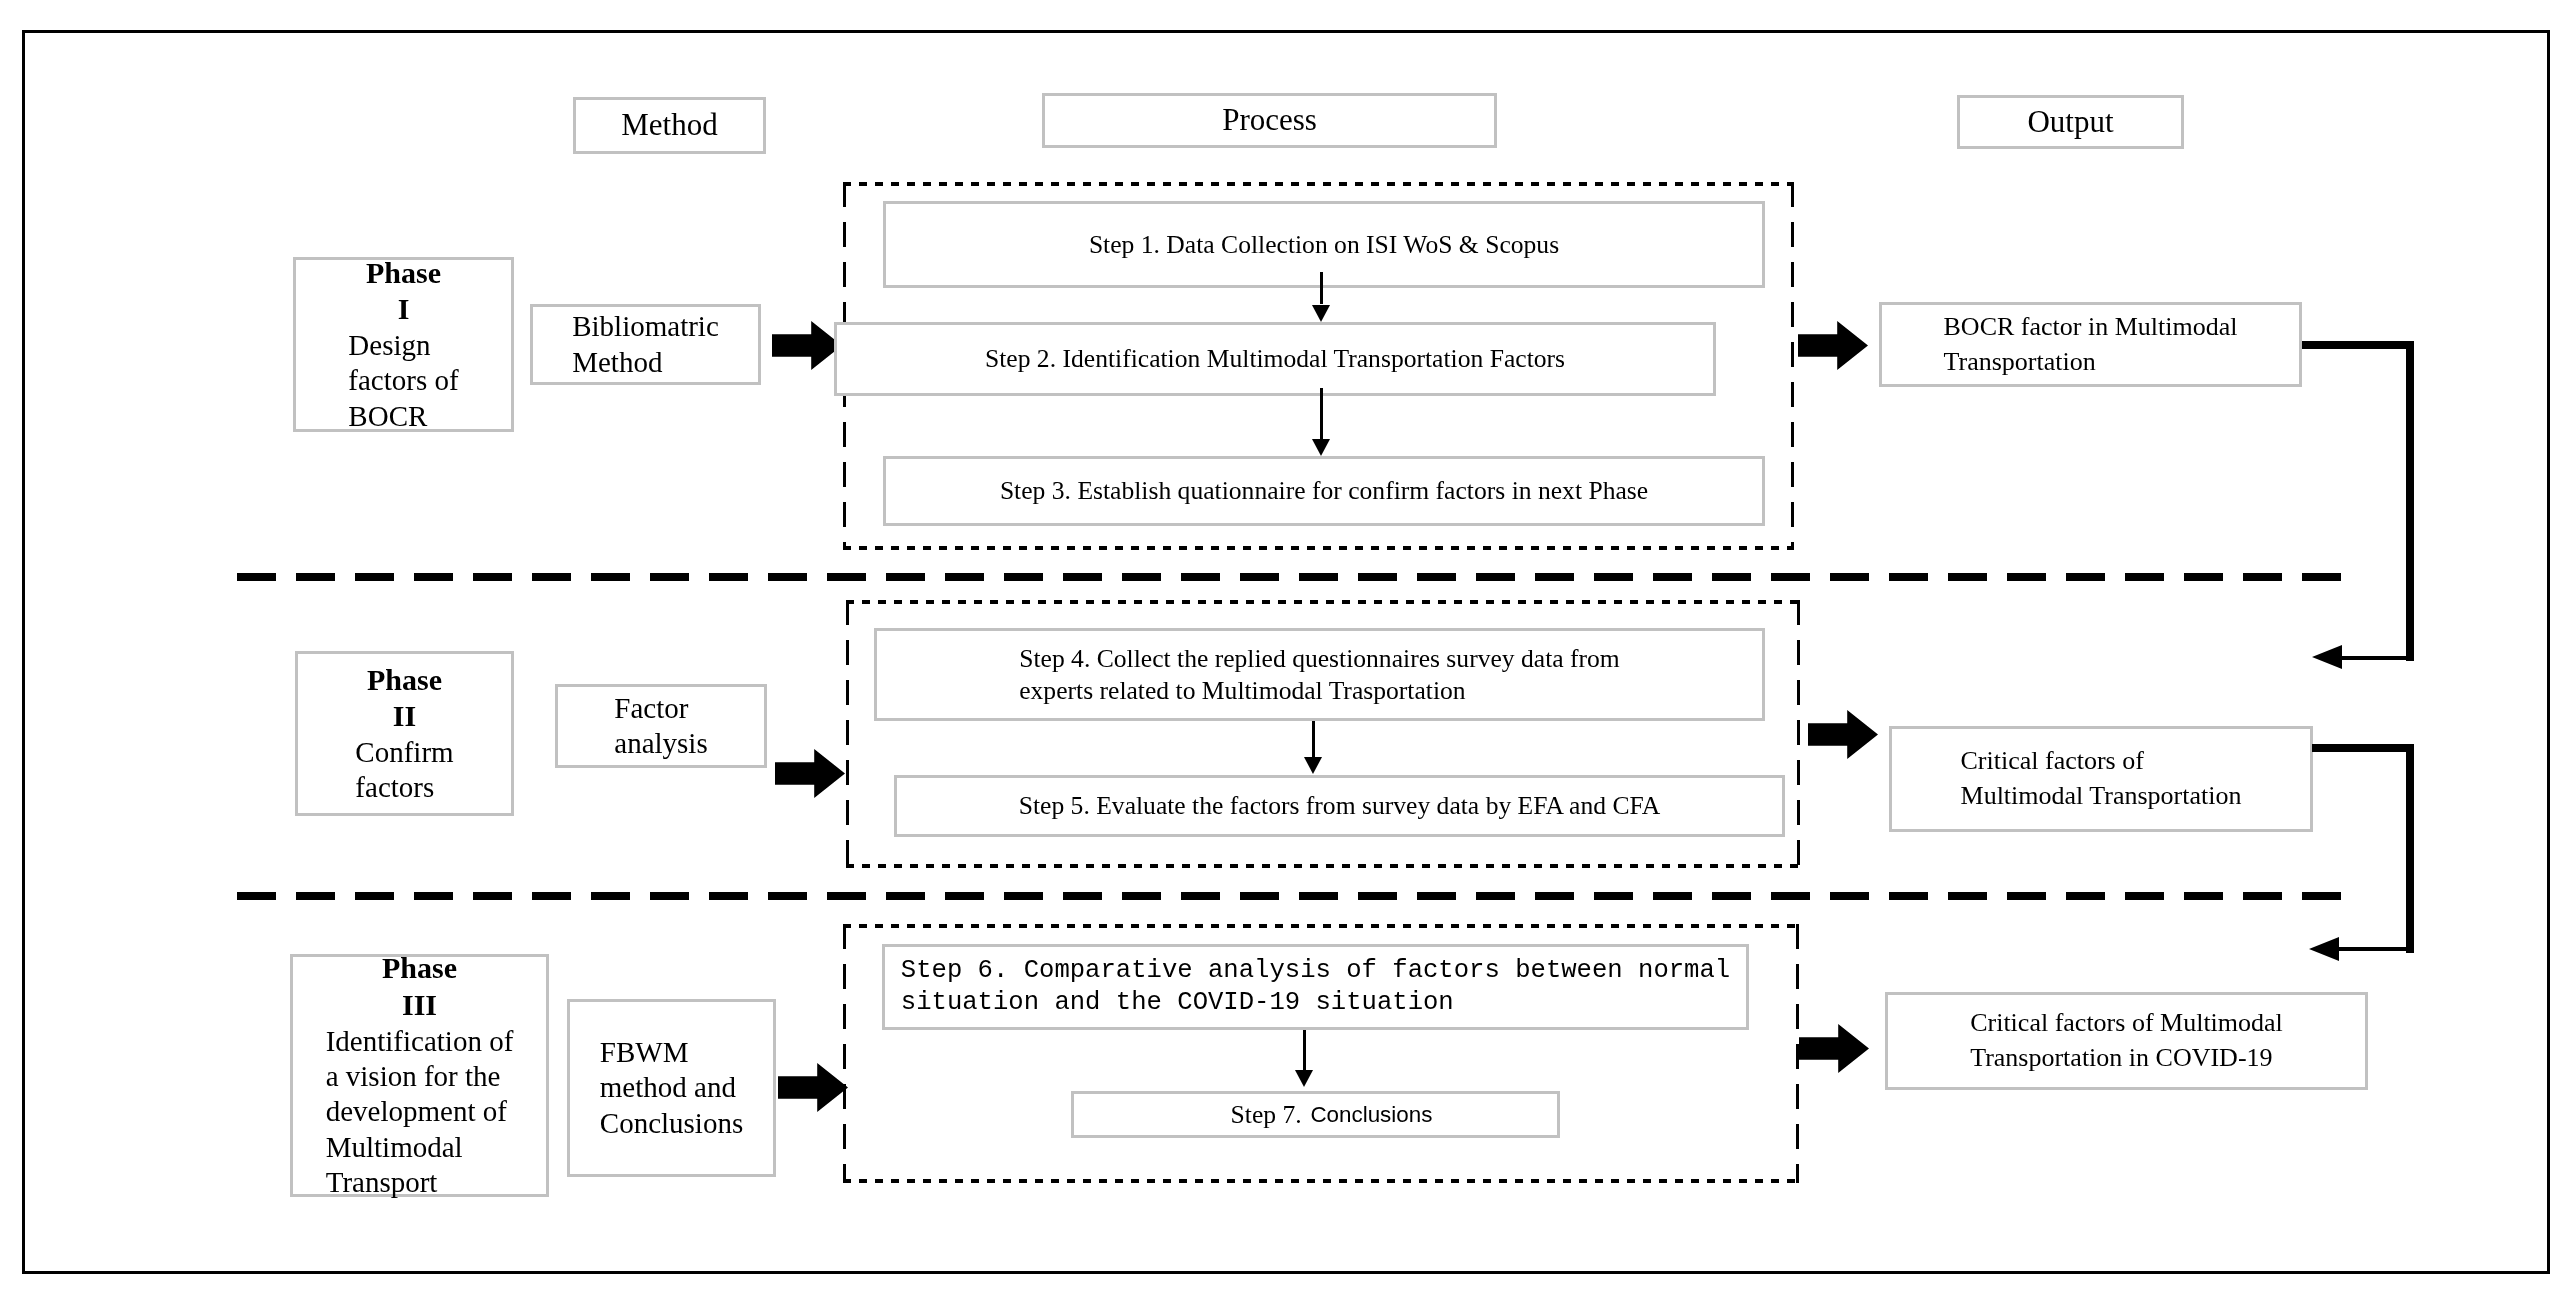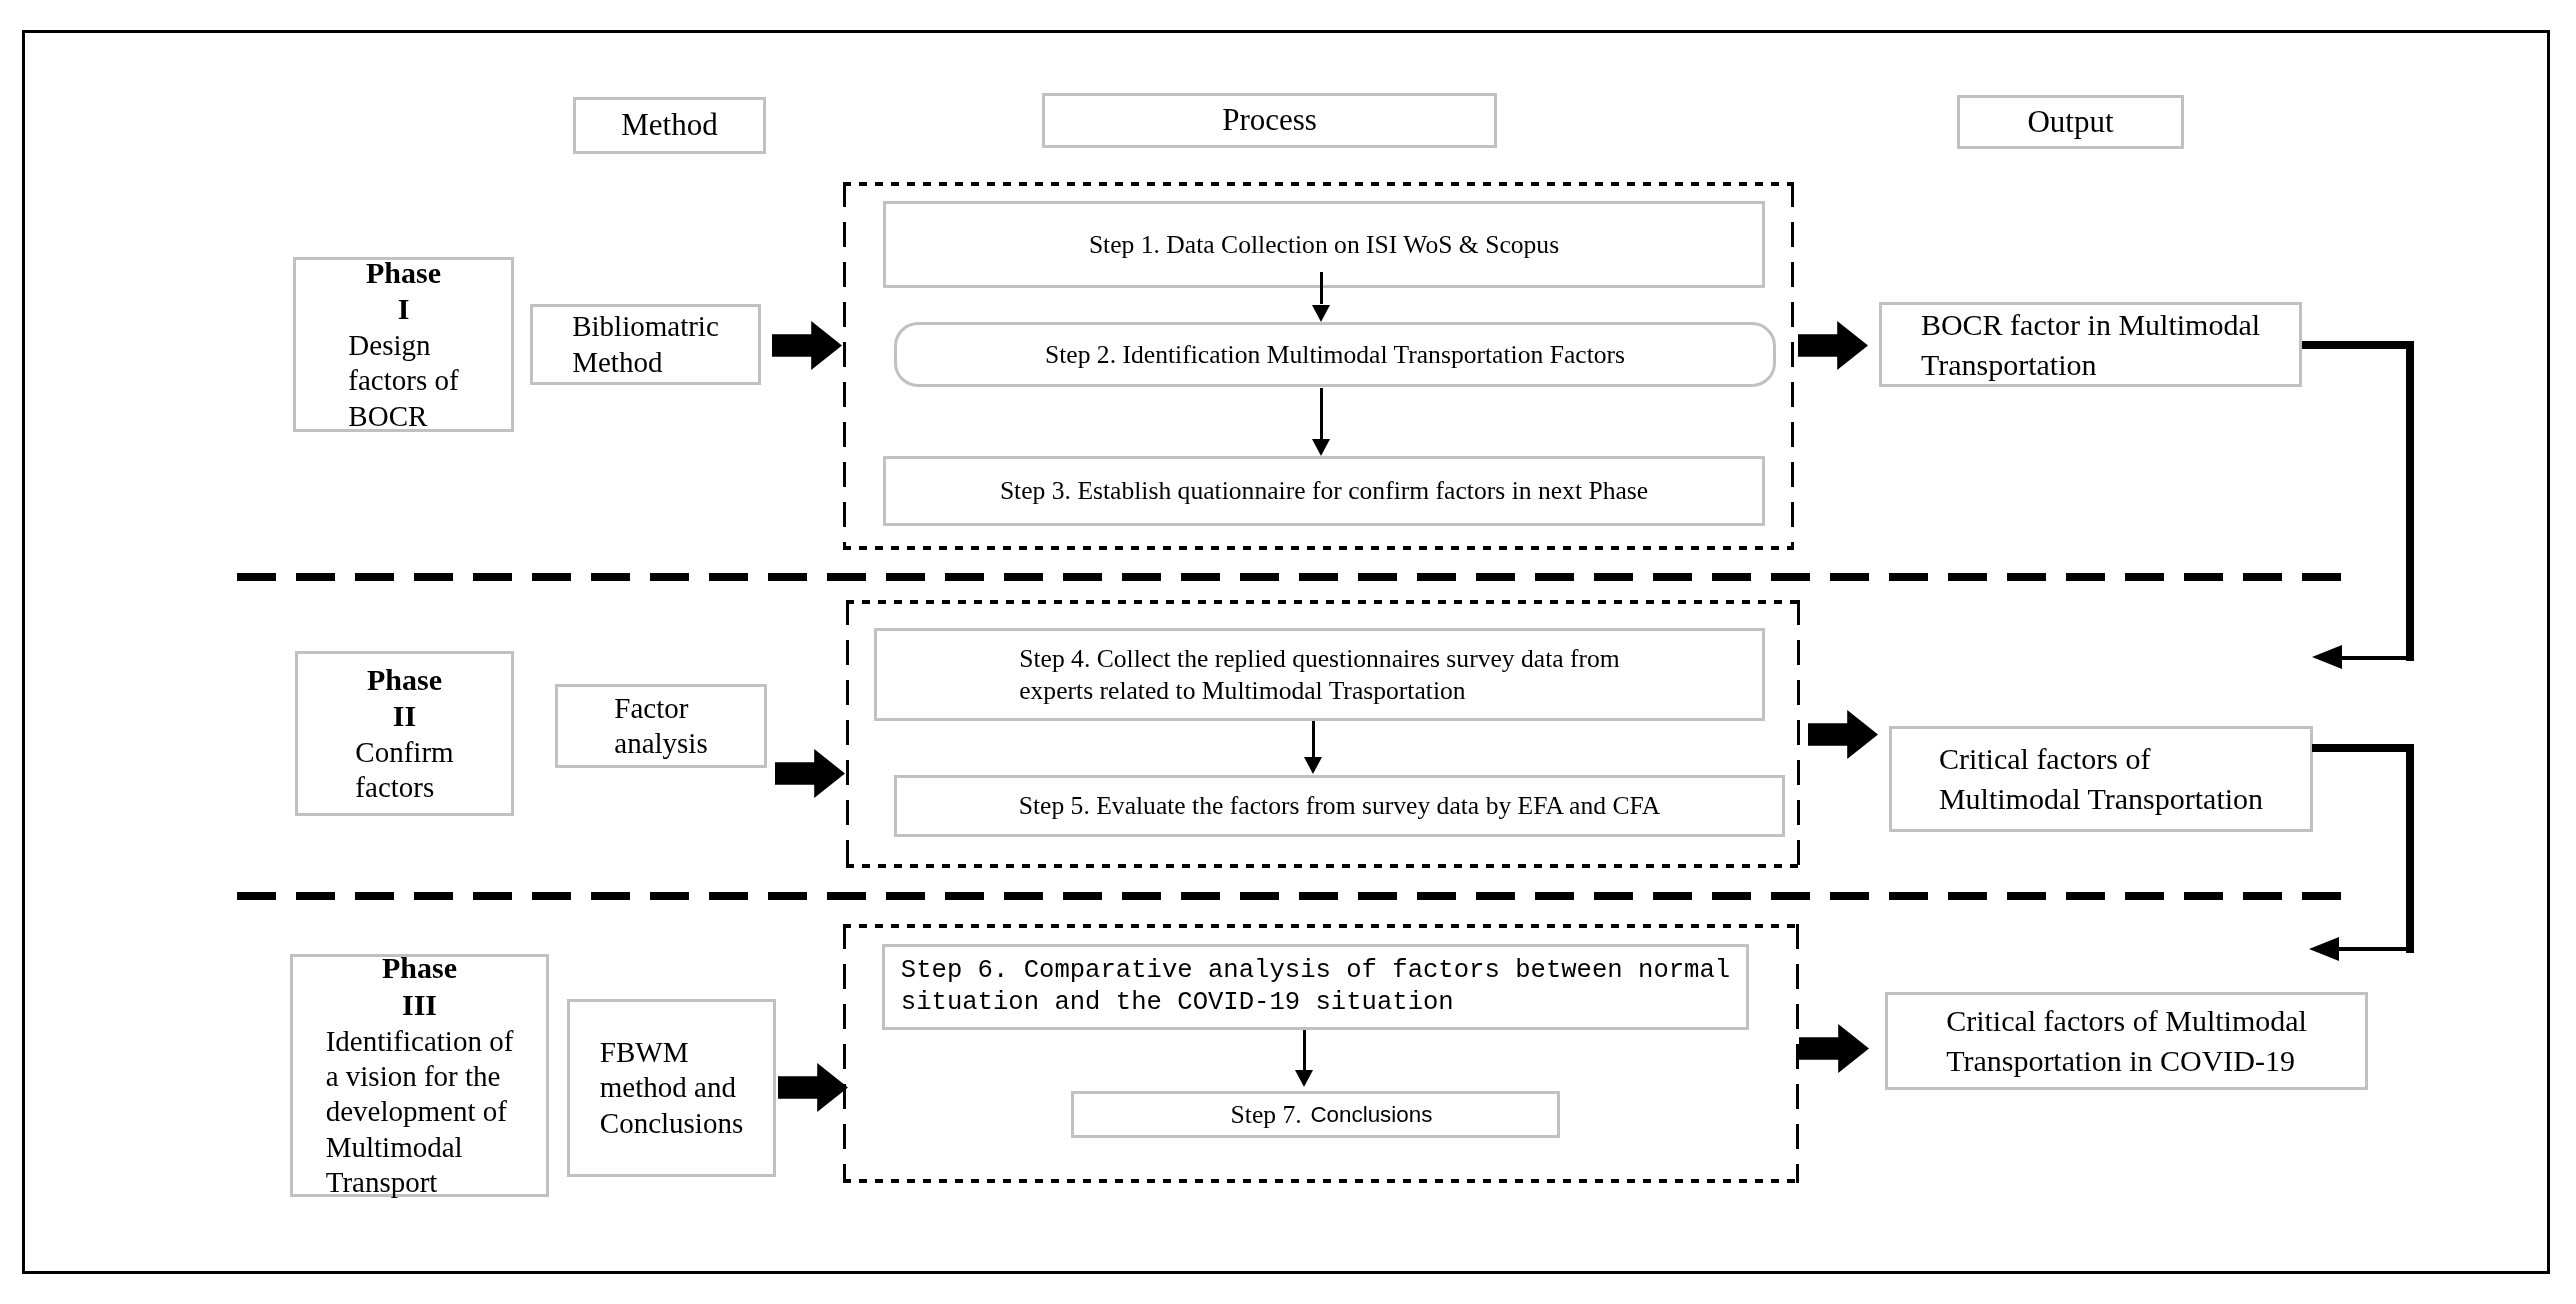--- a/index.html
+++ b/index.html
@@ -15,7 +15,7 @@
   .phase .ph-t,.phase .ph-n{font-weight:bold;font-size:30px;display:block;}
   .method{font-size:29px;line-height:1.22;}
   .step{font-size:25.6px;}
-  .out{font-size:30px;line-height:1.33;}
+  .out{font-size:26px;line-height:1.33;}
   
   .dash{position:absolute;box-sizing:border-box;}
   .dash .et,.dash .eb{position:absolute;left:0;right:0;height:3.7px;

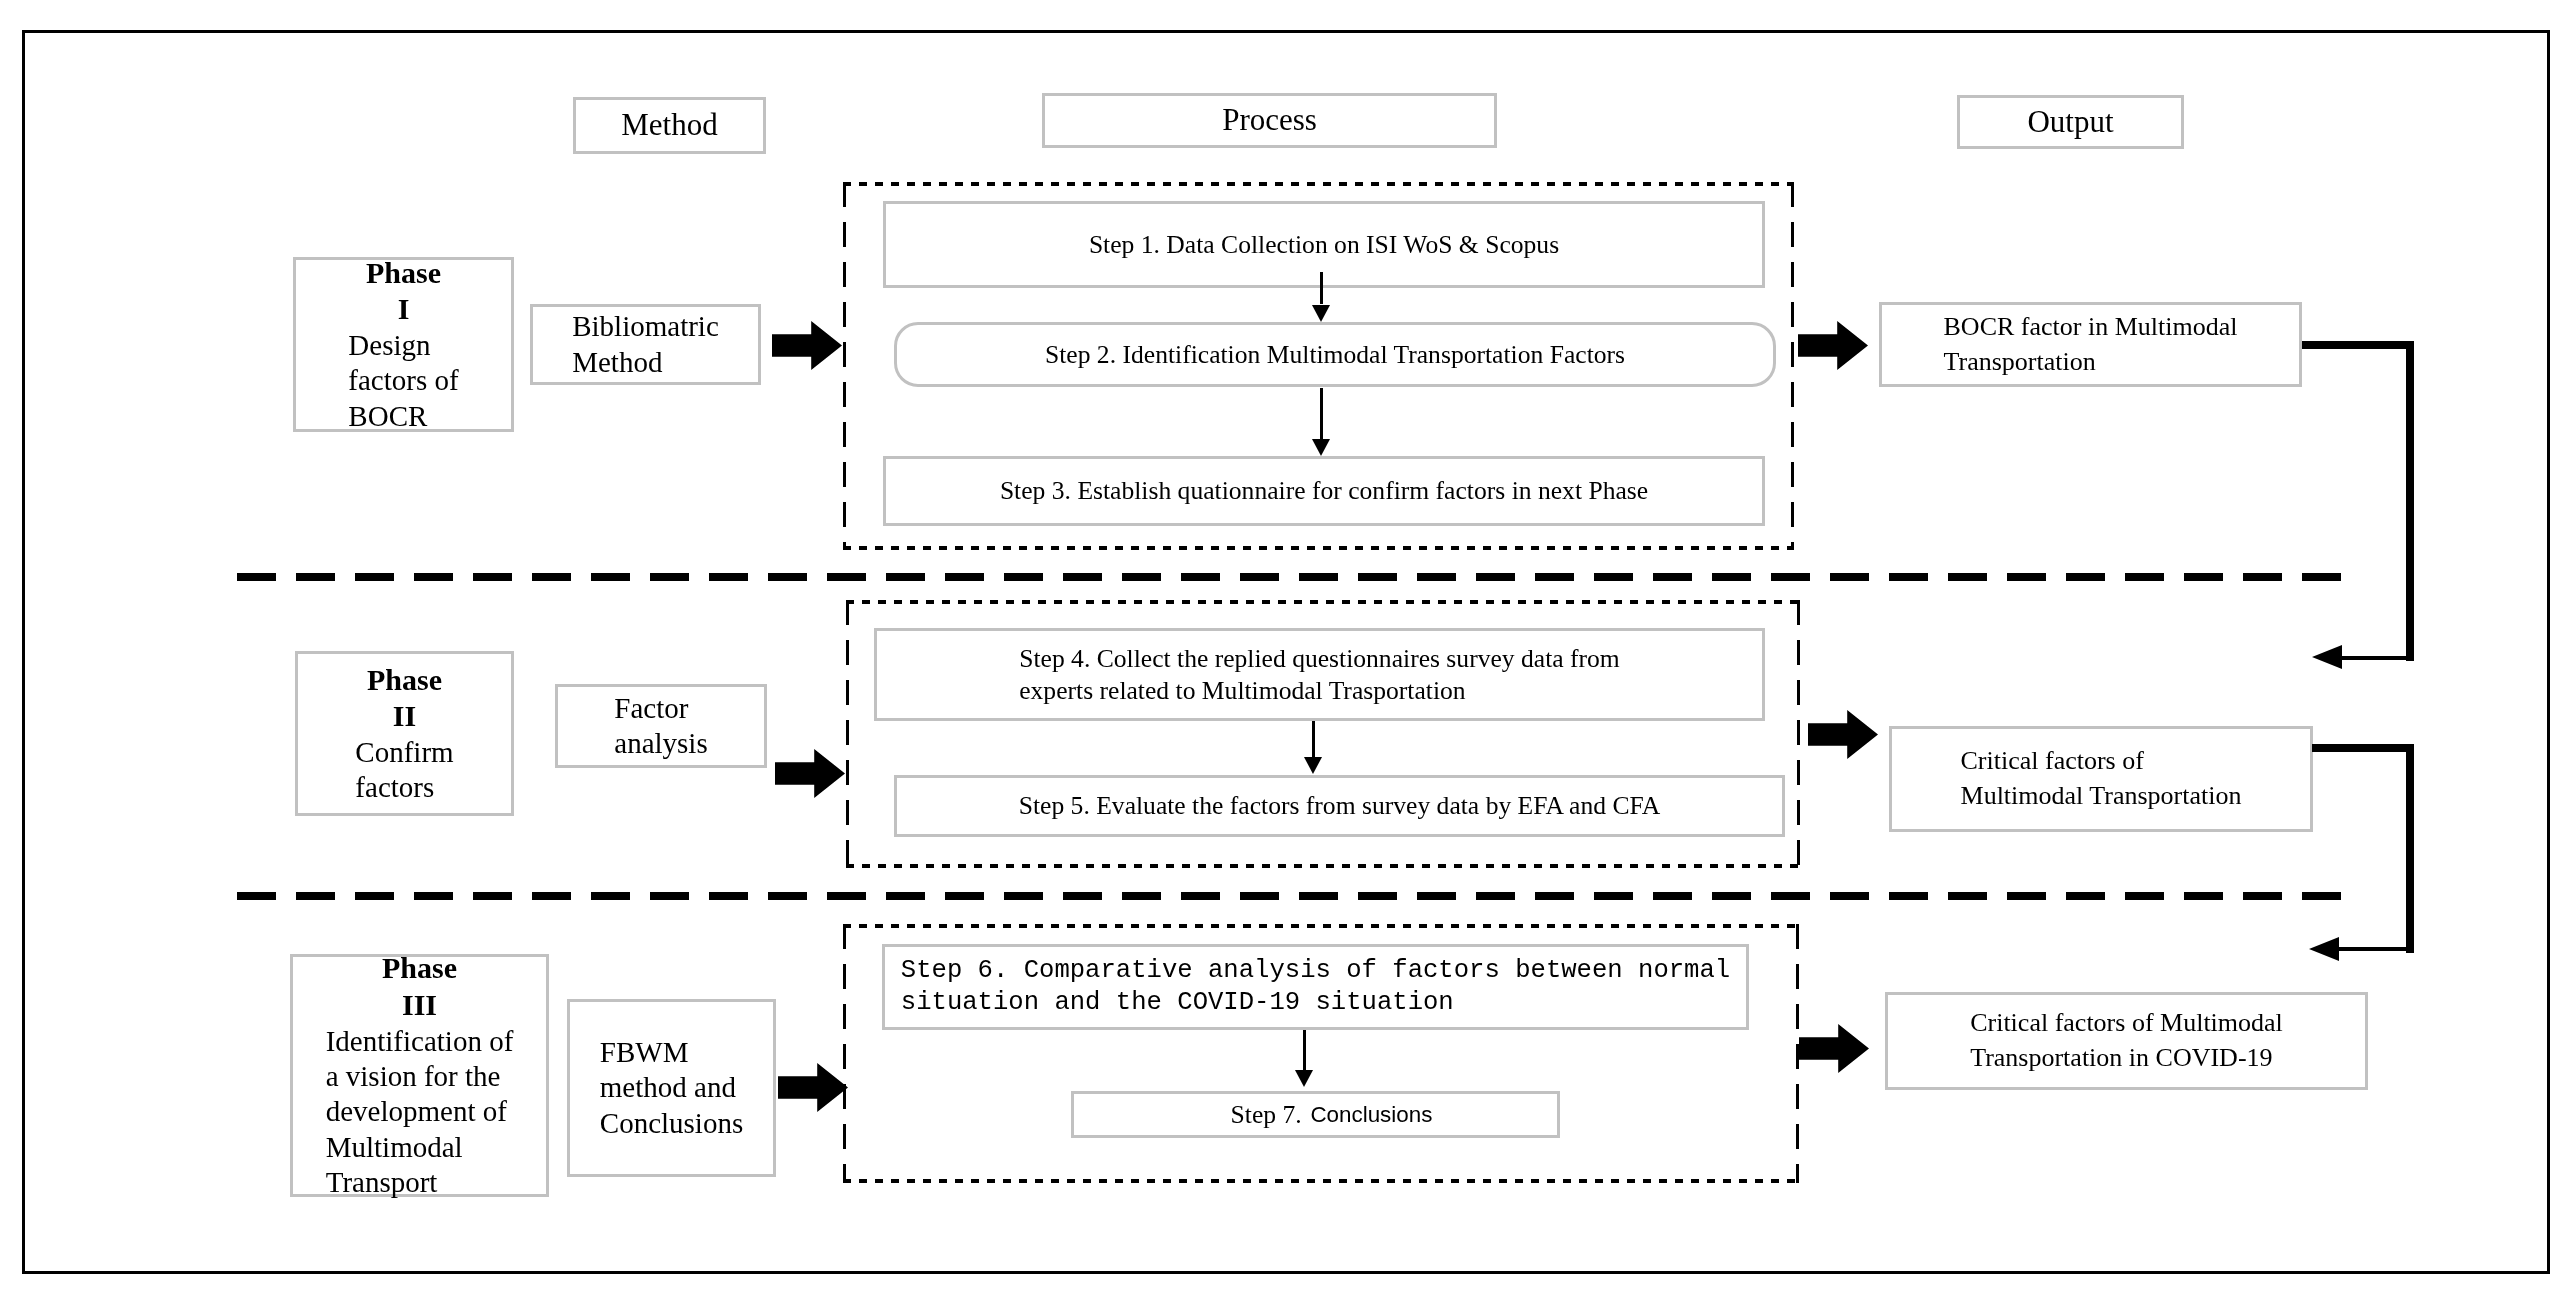--- a/index.html
+++ b/index.html
@@ -70,7 +70,7 @@
   <div class="box step" style="left:883px;top:201px;width:882px;height:87px;">Step 1. Data Collection on ISI WoS &amp; Scopus</div>
   <div class="vline" style="left:1320px;top:272px;height:32px;"></div>
   <div class="vhead" style="left:1312px;top:305px;"></div>
-  <div class="box step" style="left:894px;top:322px;width:882px;height:65px;border-radius:24px;">Step 2. Identification Multimodal Transportation Factors</div>
+  <div class="box step" style="left:834px;top:322px;width:882px;height:74px;">Step 2. Identification Multimodal Transportation Factors</div>
   <div class="vline" style="left:1320px;top:388px;height:51px;"></div>
   <div class="vhead" style="left:1312px;top:439px;"></div>
   <div class="box step" style="left:883px;top:456px;width:882px;height:70px;">Step 3. Establish quationnaire for confirm factors in next Phase</div>

